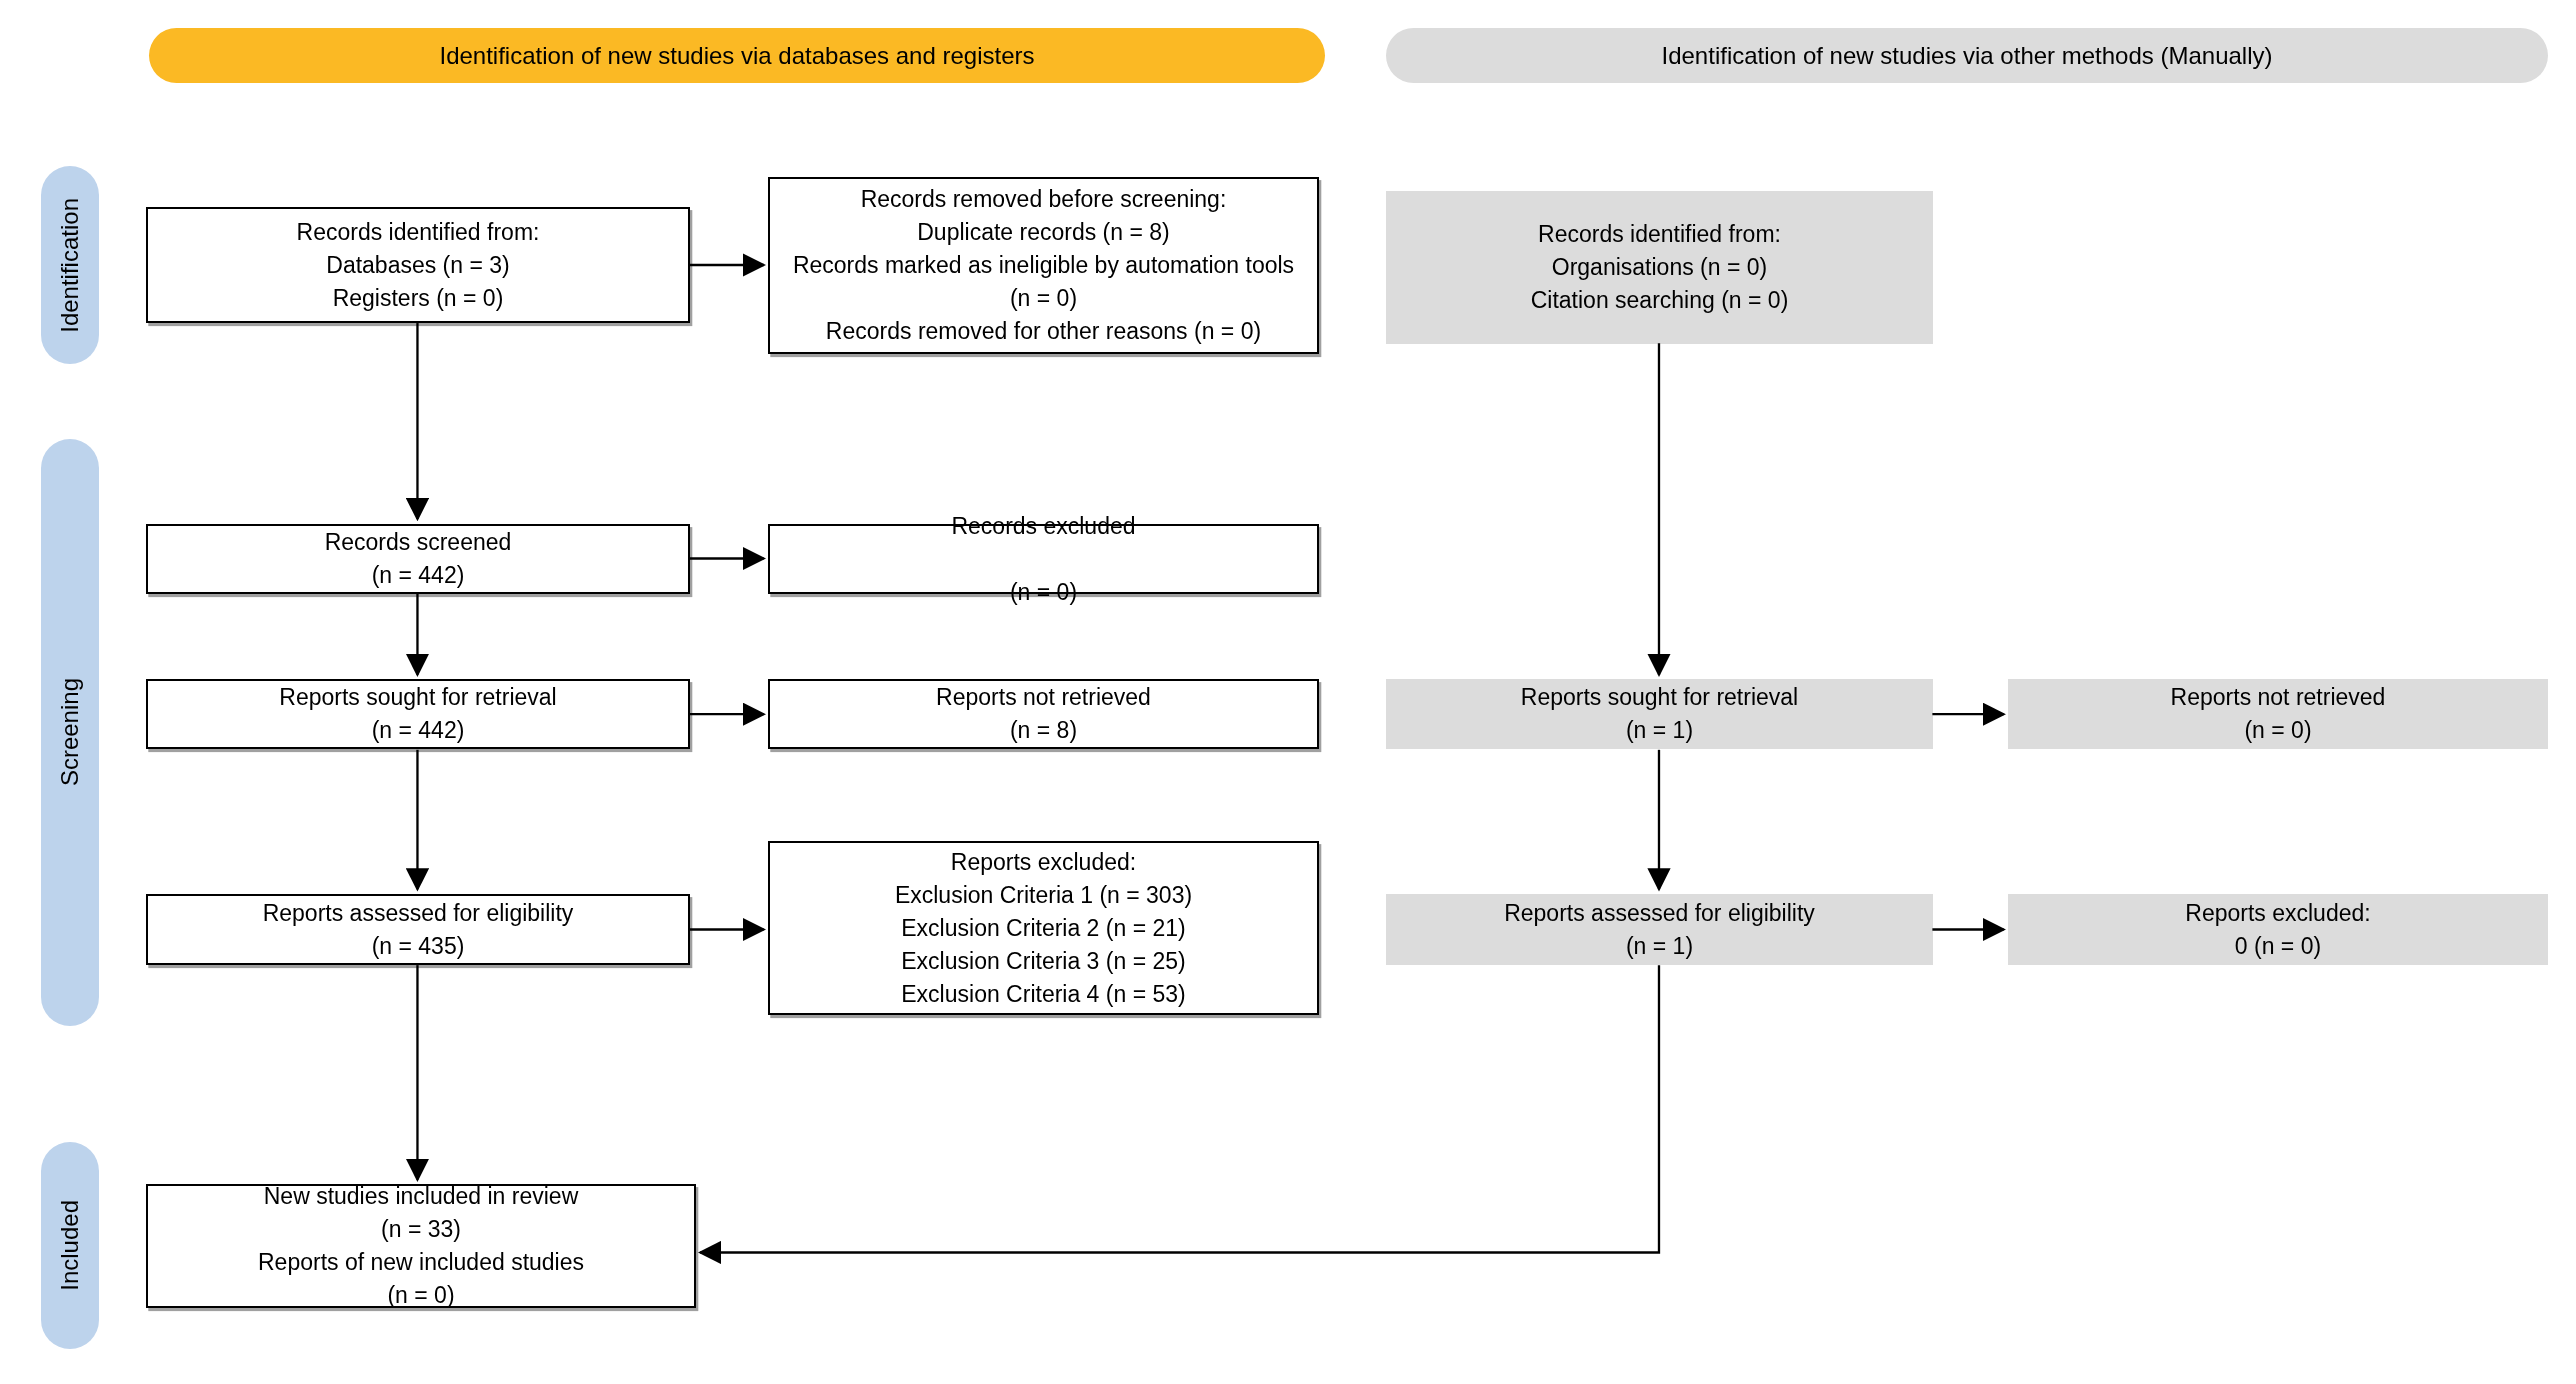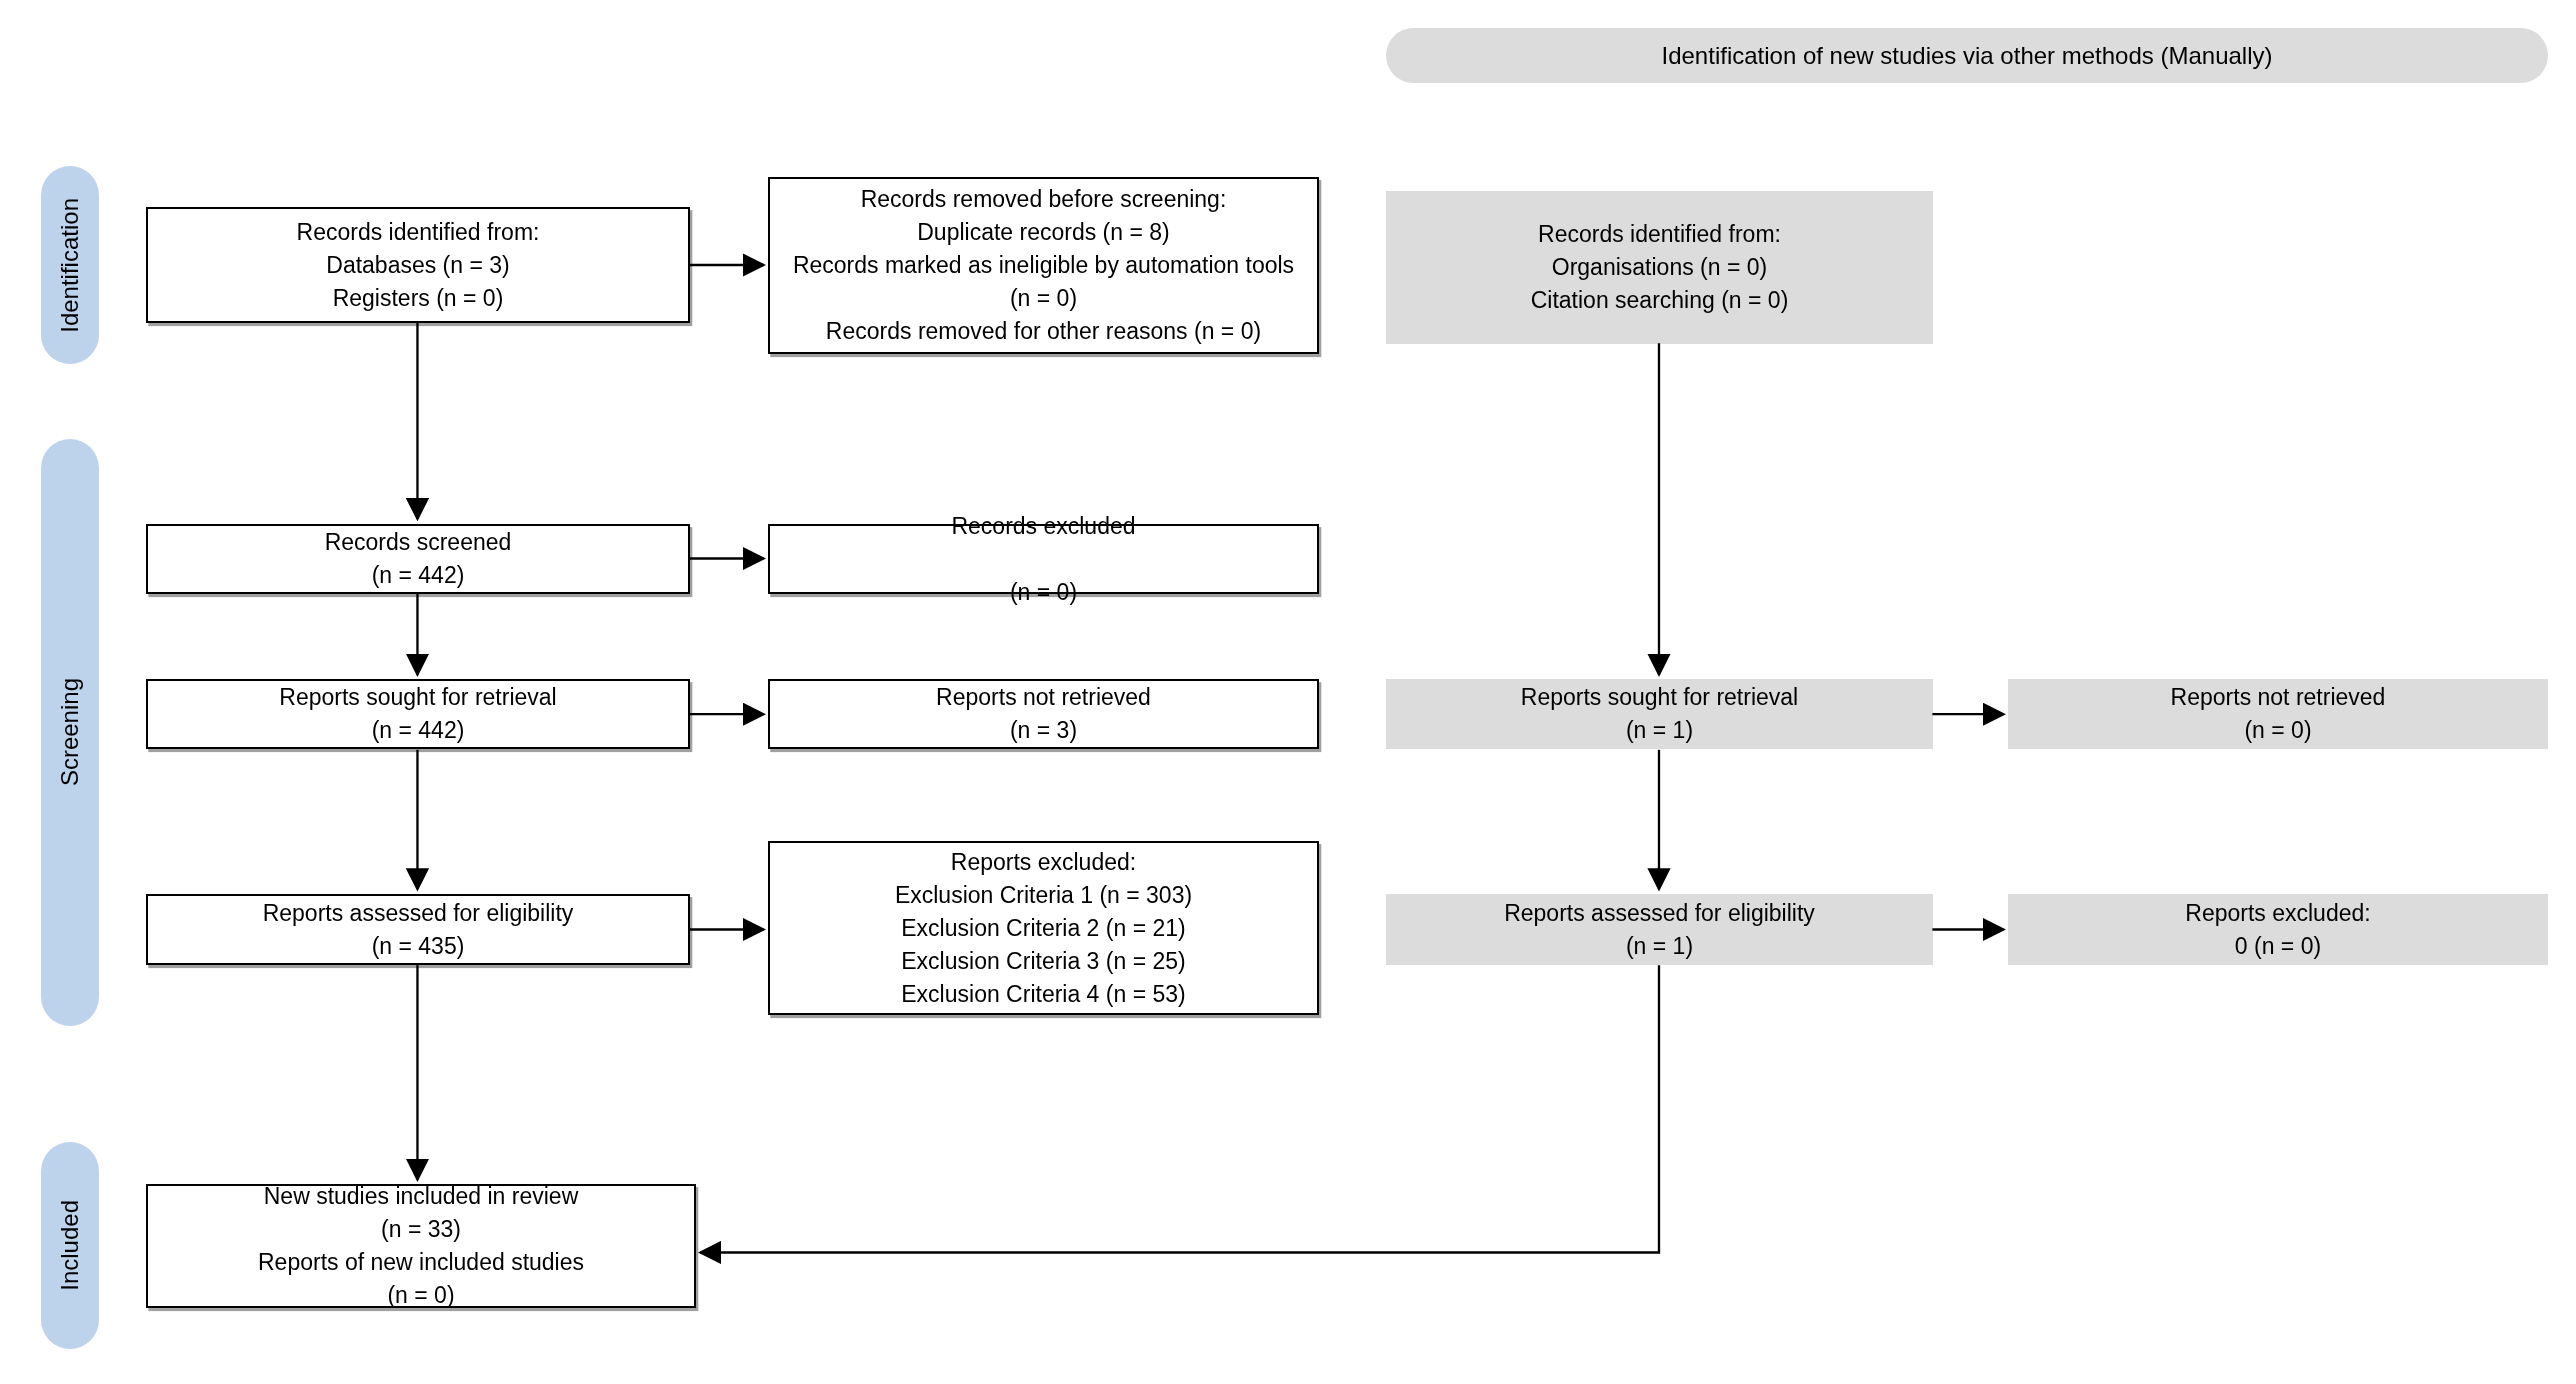--- a/index.html
+++ b/index.html
@@ -104,6 +104,9 @@
 
 <div class="canvas">
 
+  <div class="banner banner--yellow">
+    <span>Identification of new studies via databases and registers</span>
+  </div>
   <div class="banner banner--gray">
     <span>Identification of new studies via other methods (Manually)</span>
   </div>

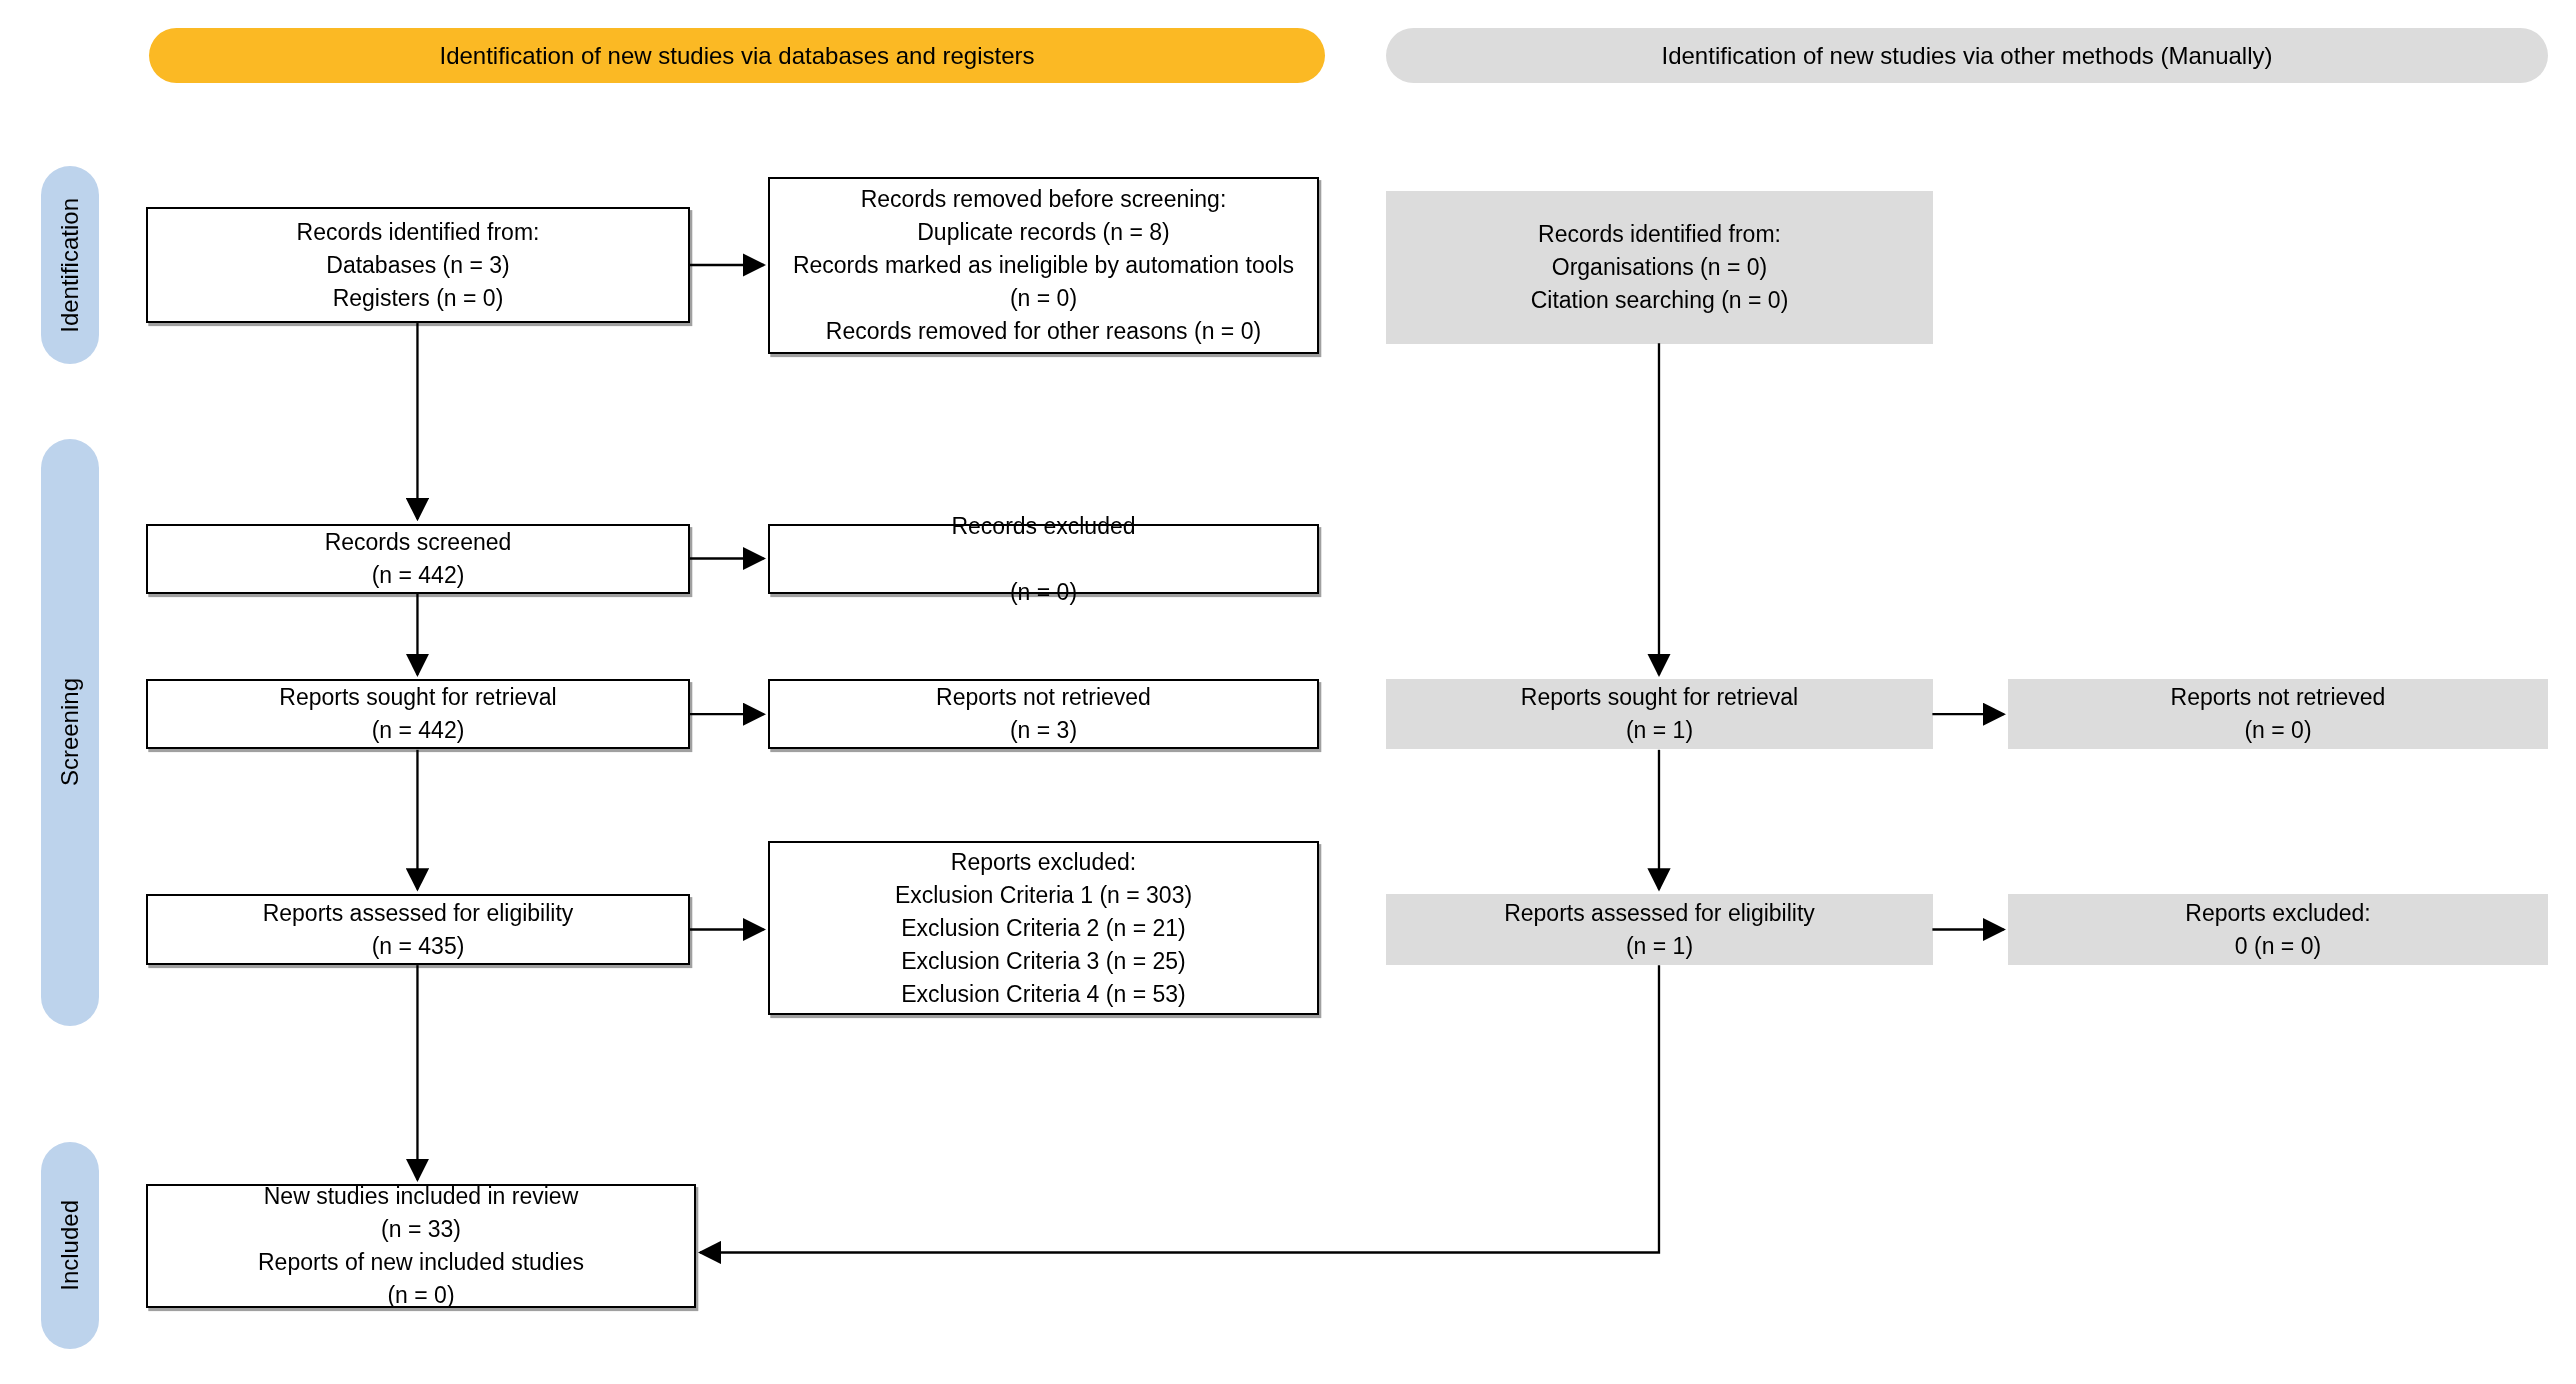--- a/index.html
+++ b/index.html
@@ -146,7 +146,7 @@
     </div>
   <div class="box box--white pos-f">
       <div>Reports not retrieved</div>
-      <div>(n = 3)</div>
+      <div>(n = 8)</div>
     </div>
   <div class="box box--white pos-g">
       <div>Reports assessed for eligibility</div>

